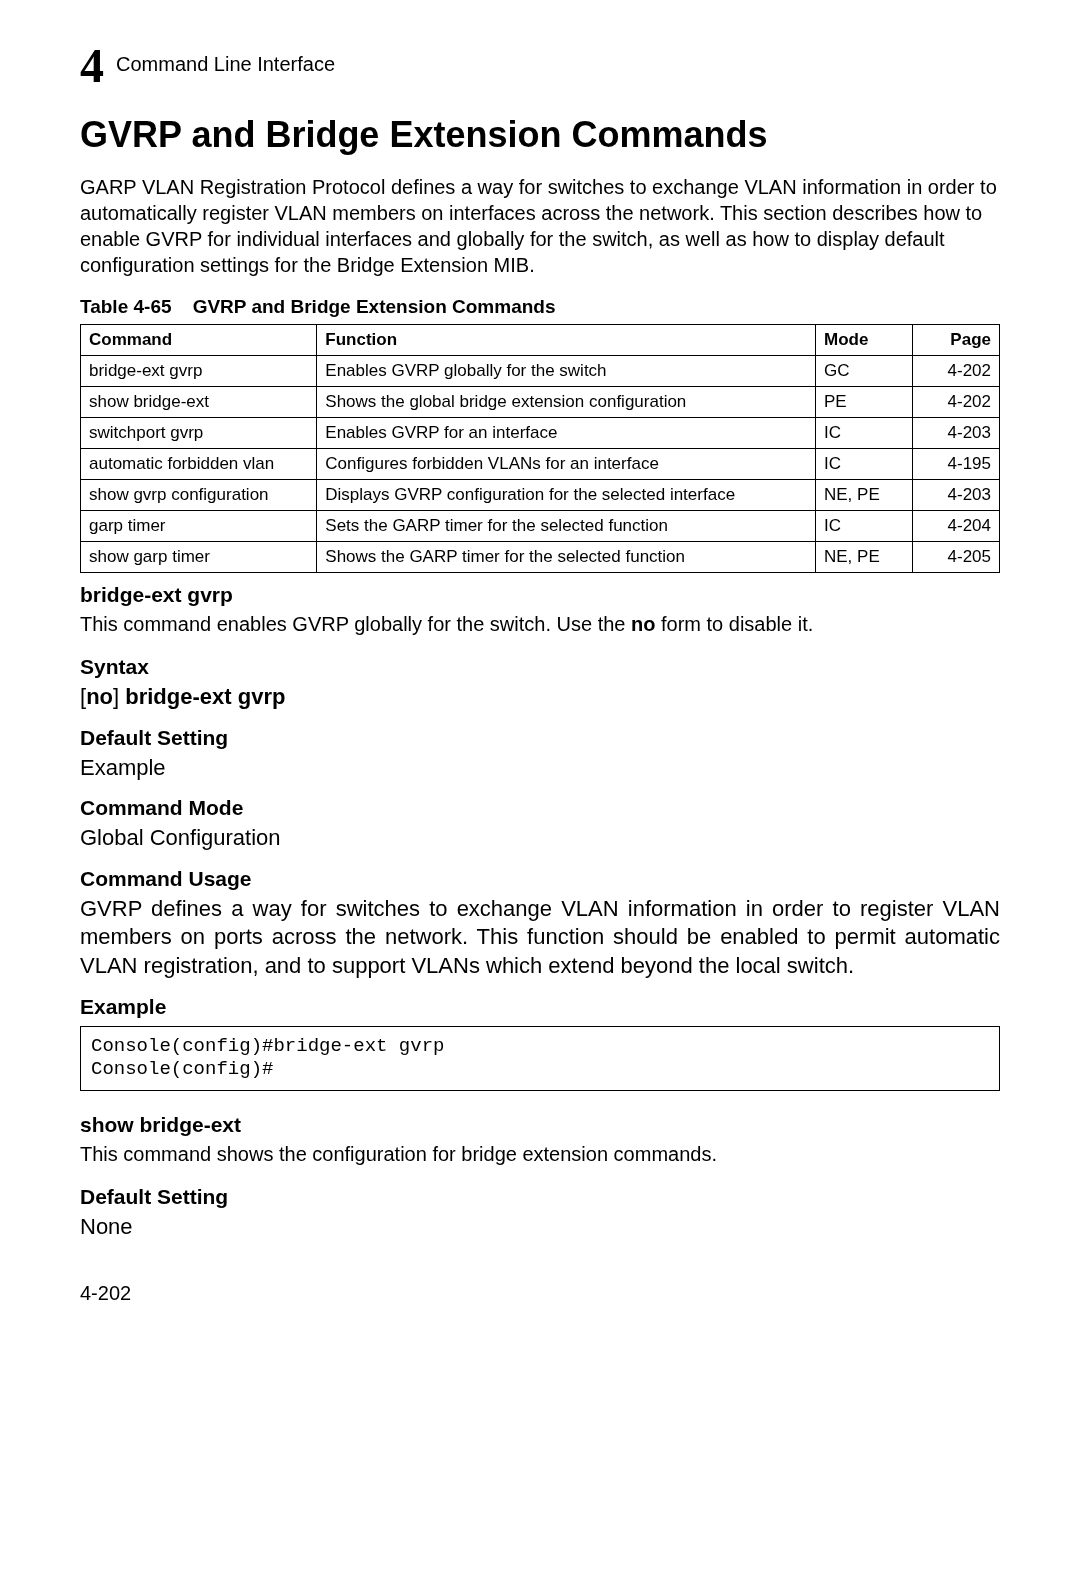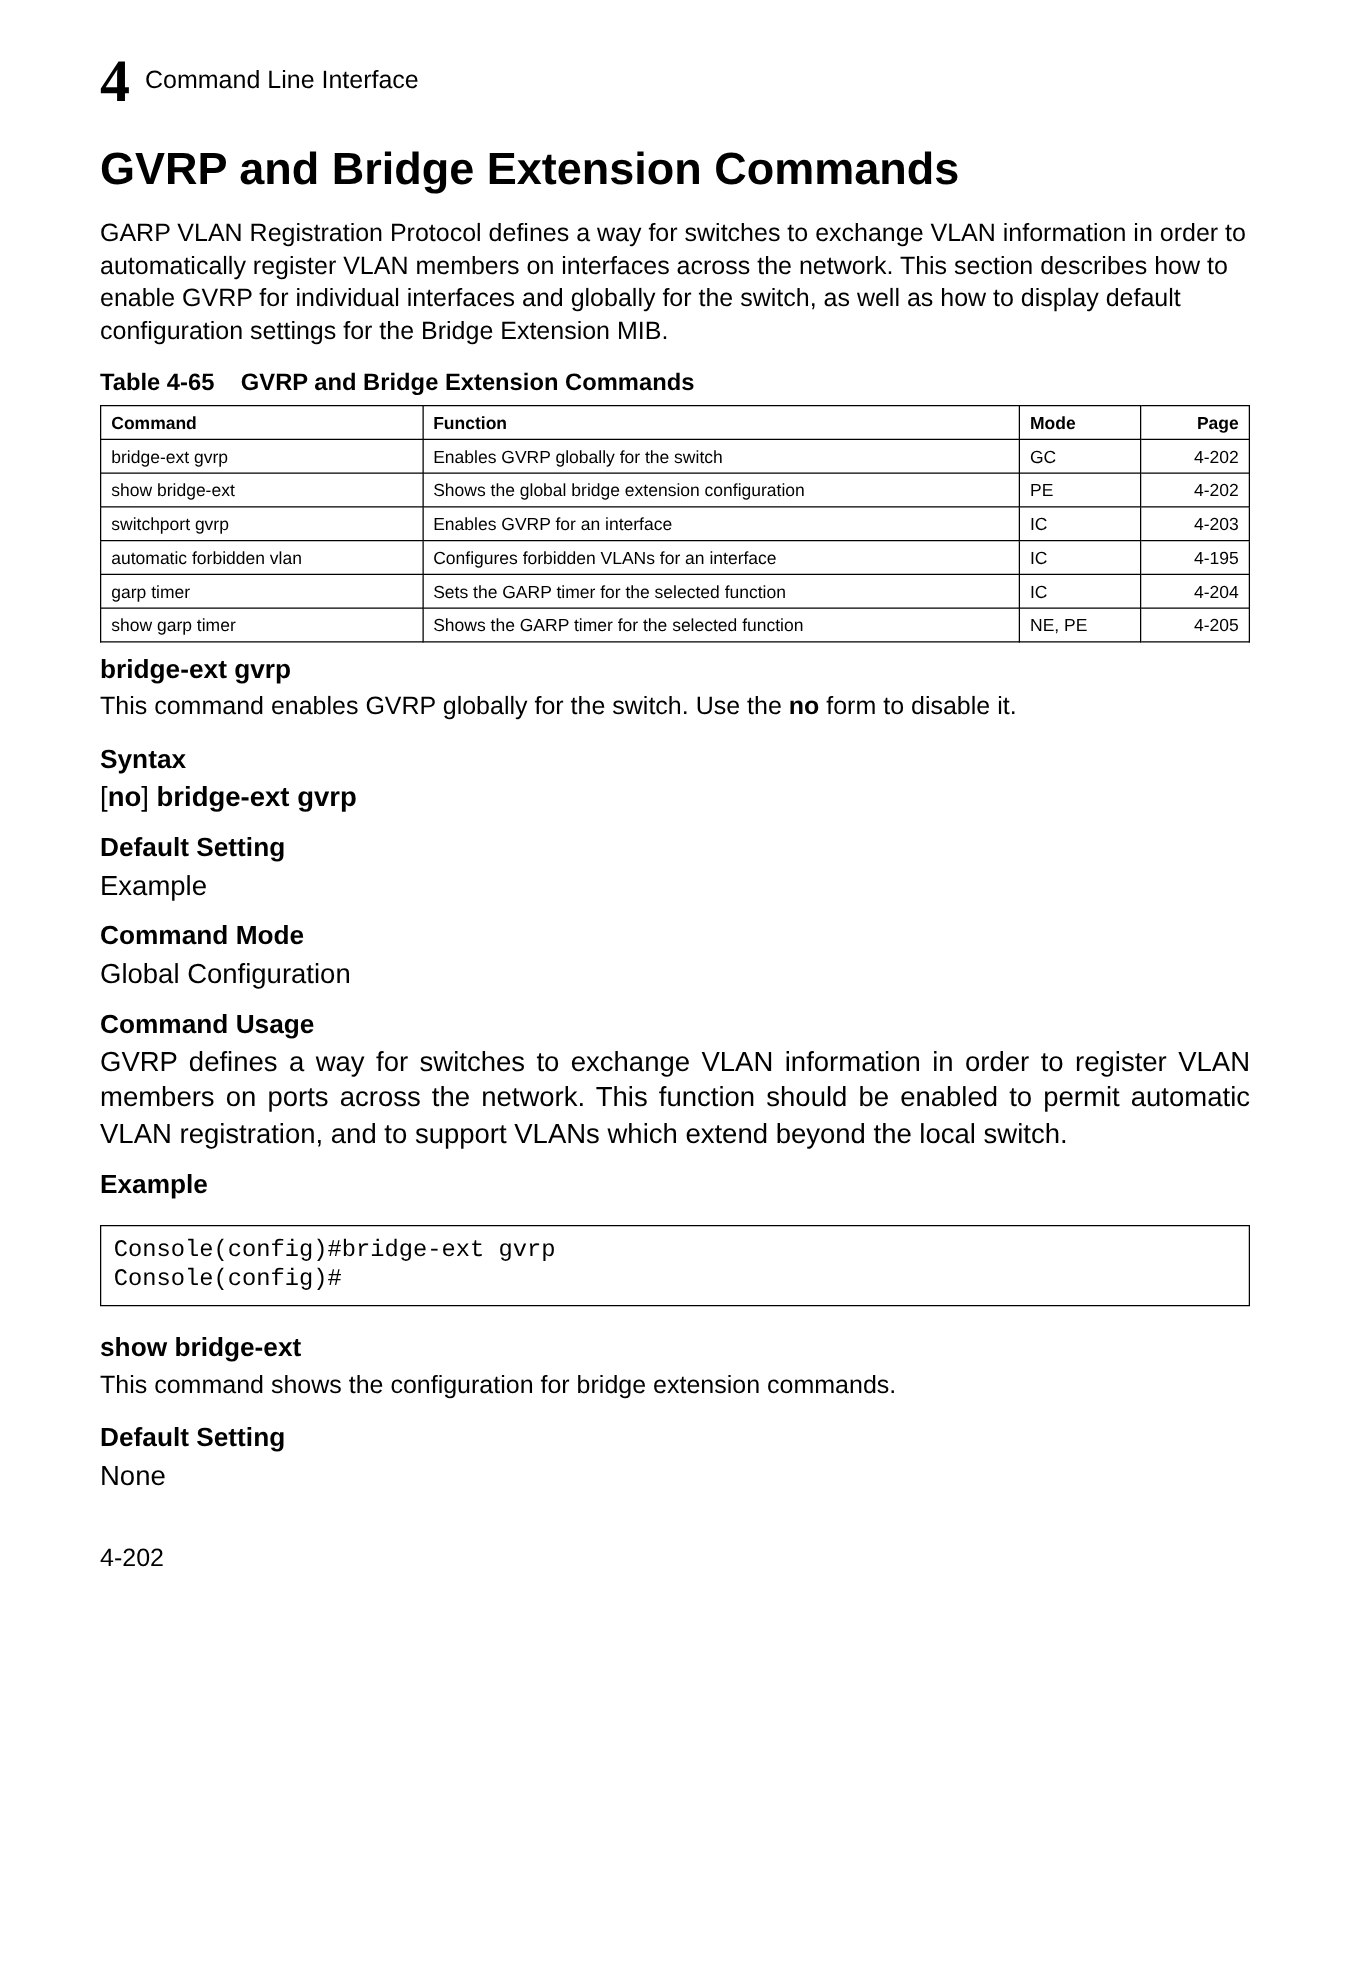--- a/index.html
+++ b/index.html
@@ -53,7 +53,7 @@
   table.cmd {
     border-collapse: collapse;
     width: 100%;
-    font-size: 14px;
+    font-size: 17px;
   }
   table.cmd th, table.cmd td {
     border: 1px solid #000;

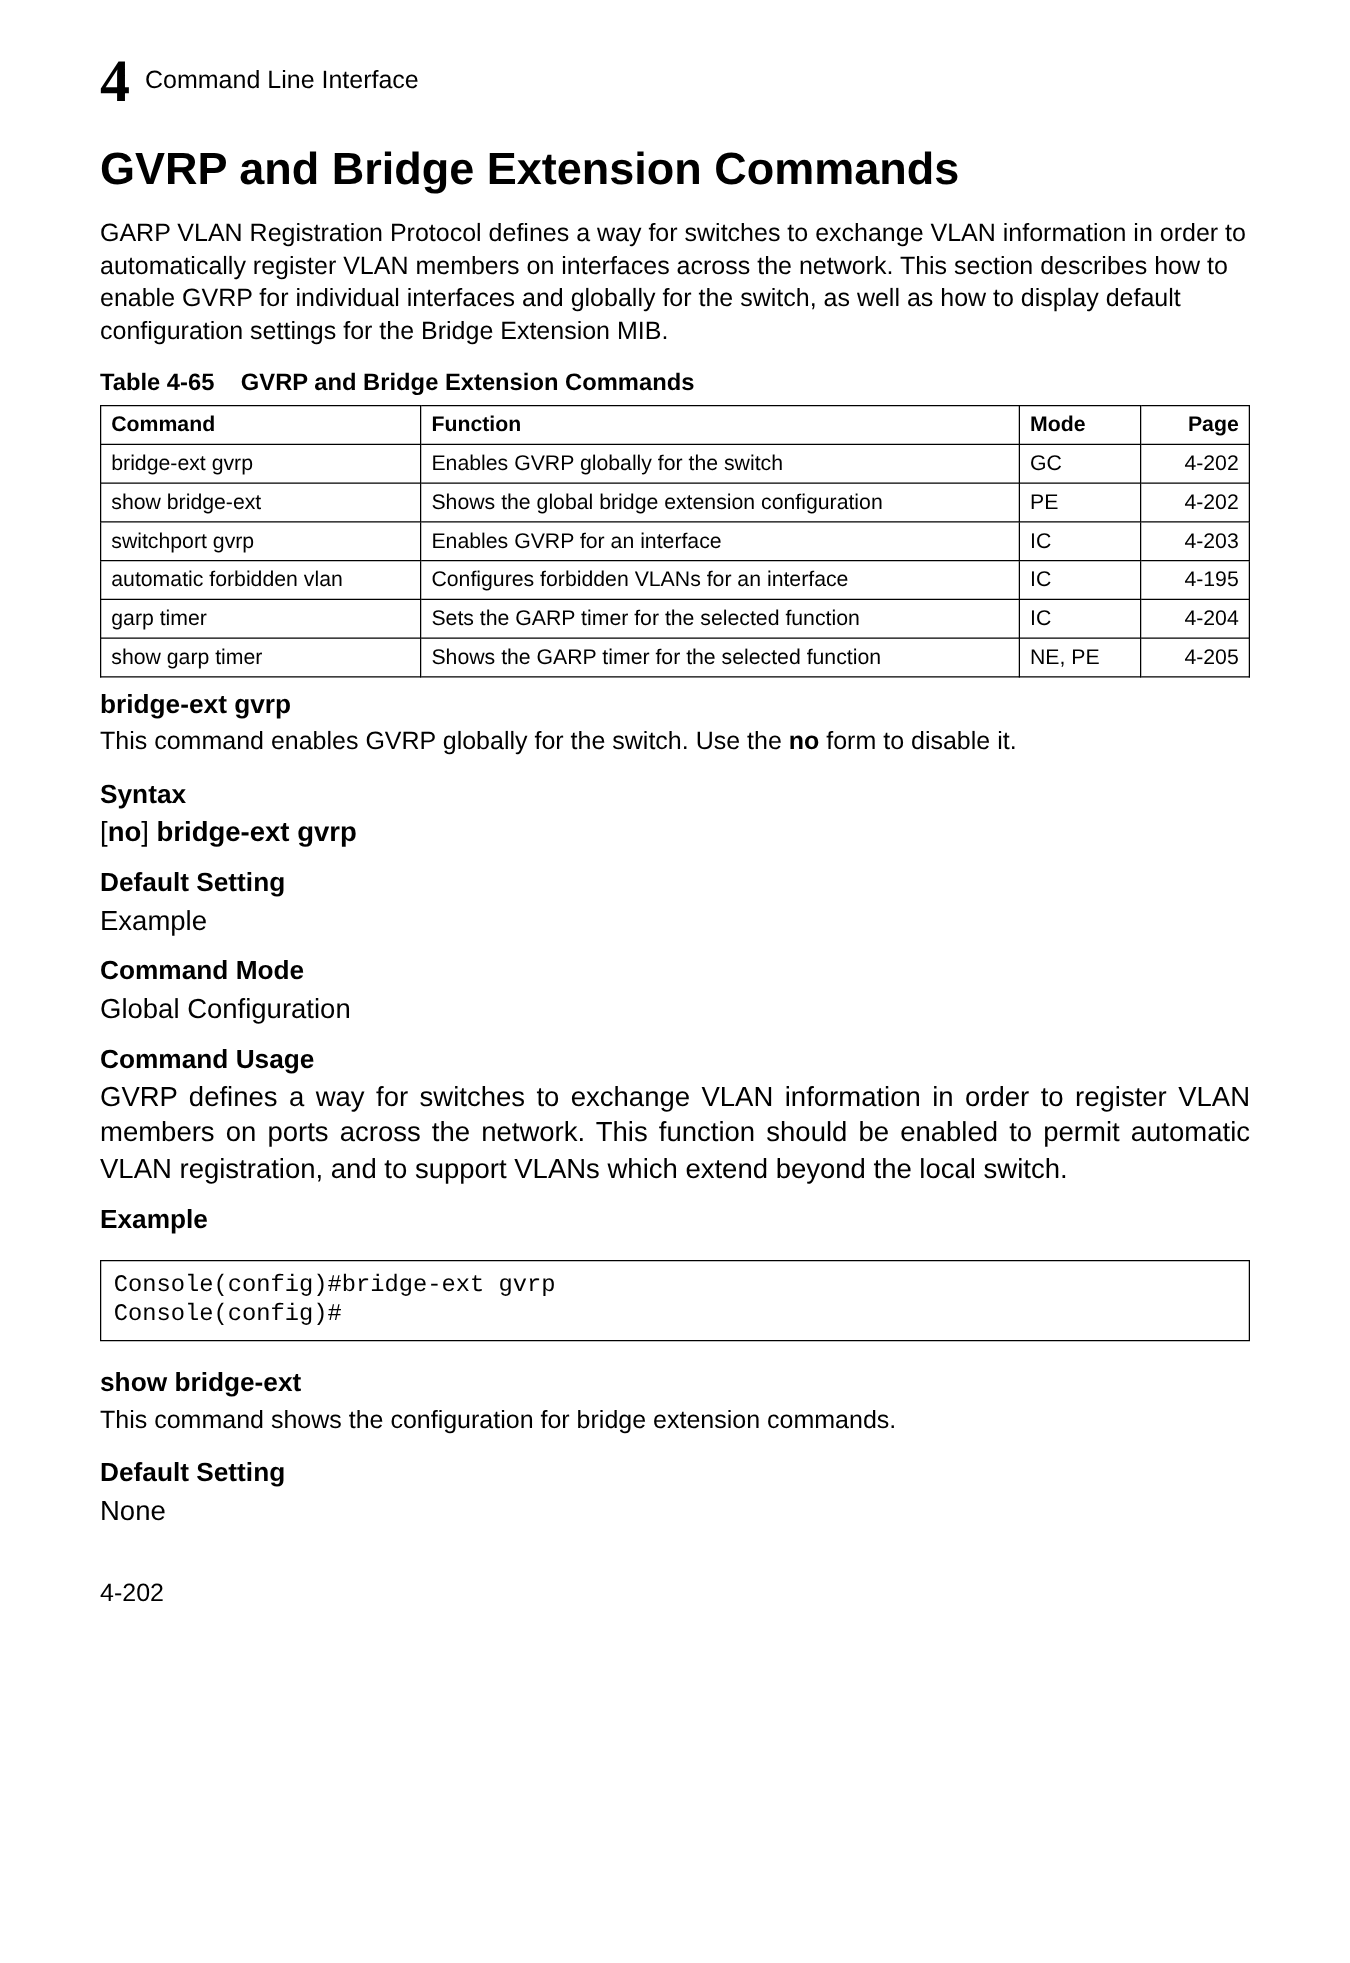--- a/index.html
+++ b/index.html
@@ -160,6 +160,12 @@
         <td class="page-col">4-195</td>
       </tr>
       <tr>
+        <td>show gvrp configuration</td>
+        <td>Displays GVRP configuration for the selected interface</td>
+        <td class="mode-col">NE, PE</td>
+        <td class="page-col">4-203</td>
+      </tr>
+      <tr>
         <td>garp timer</td>
         <td>Sets the GARP timer for the selected function</td>
         <td class="mode-col">IC</td>

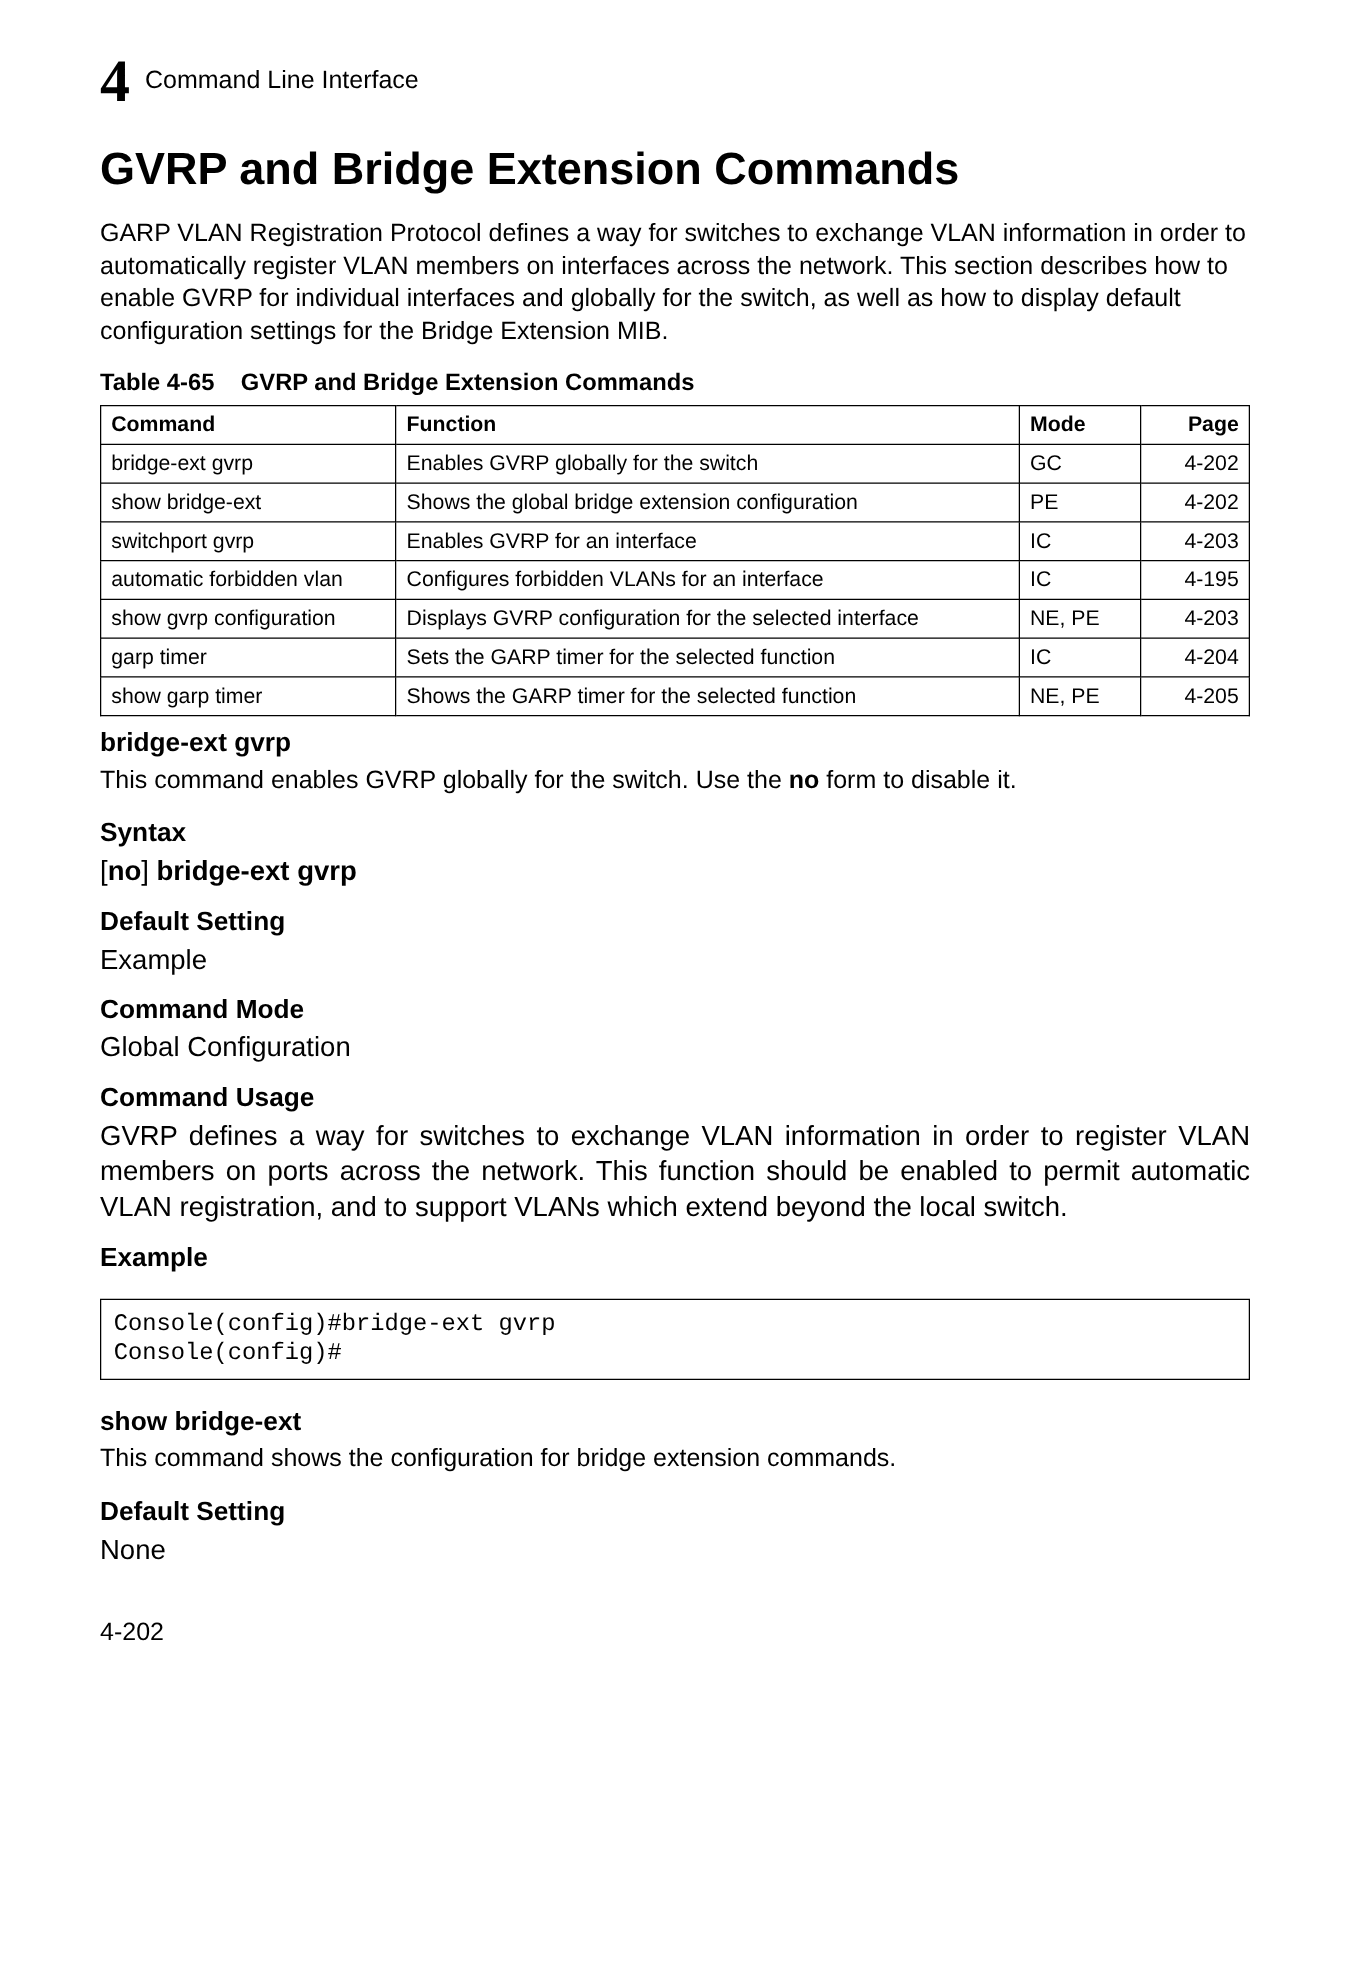--- a/index.html
+++ b/index.html
@@ -95,7 +95,7 @@
     font-family: "Courier New", monospace;
     font-size: 19px;
     padding: 8px 10px;
-    margin: 20px 0 22px 0;
+    margin: 7px 0 22px 0;
     white-space: pre;
     line-height: 1.25;
   }

